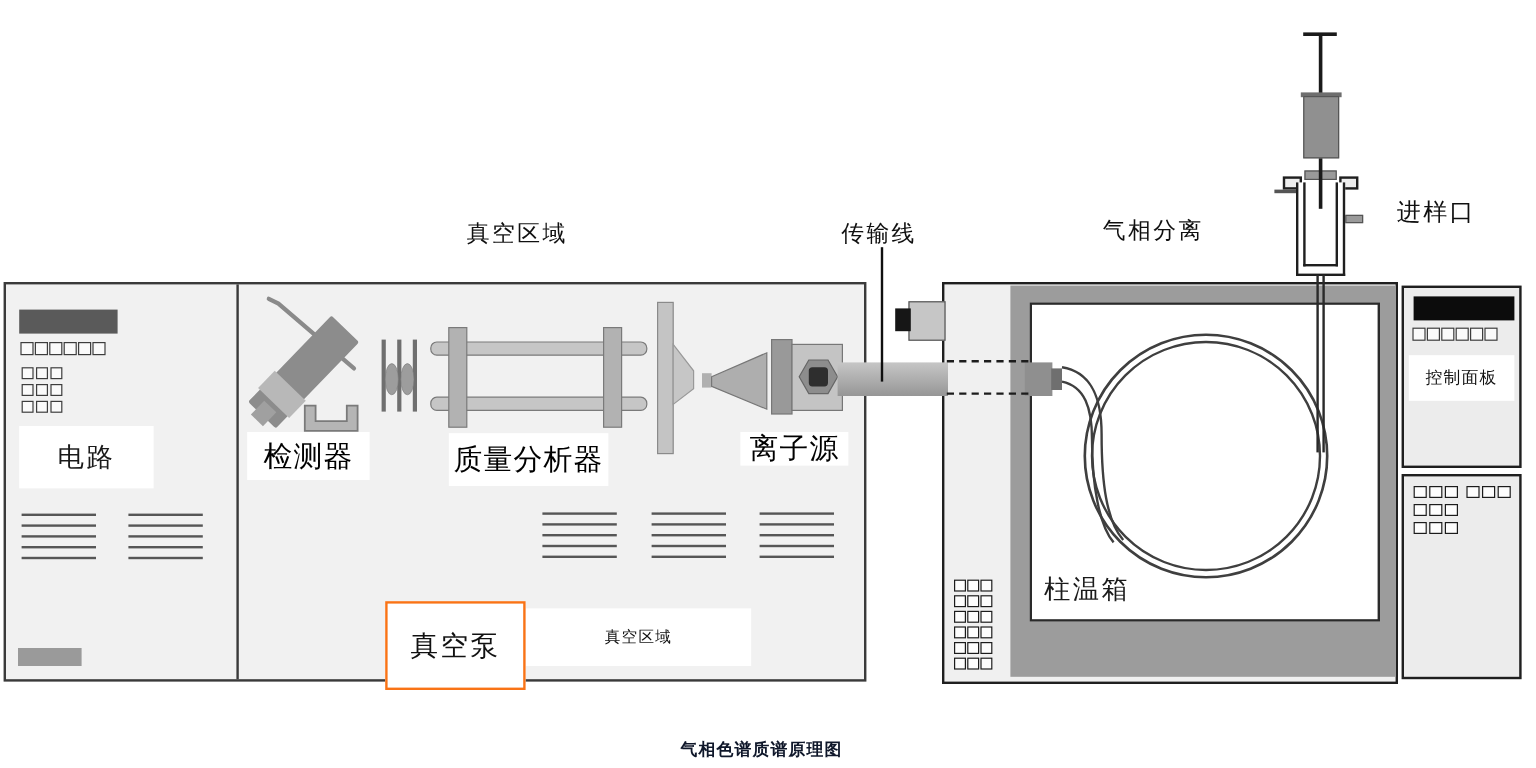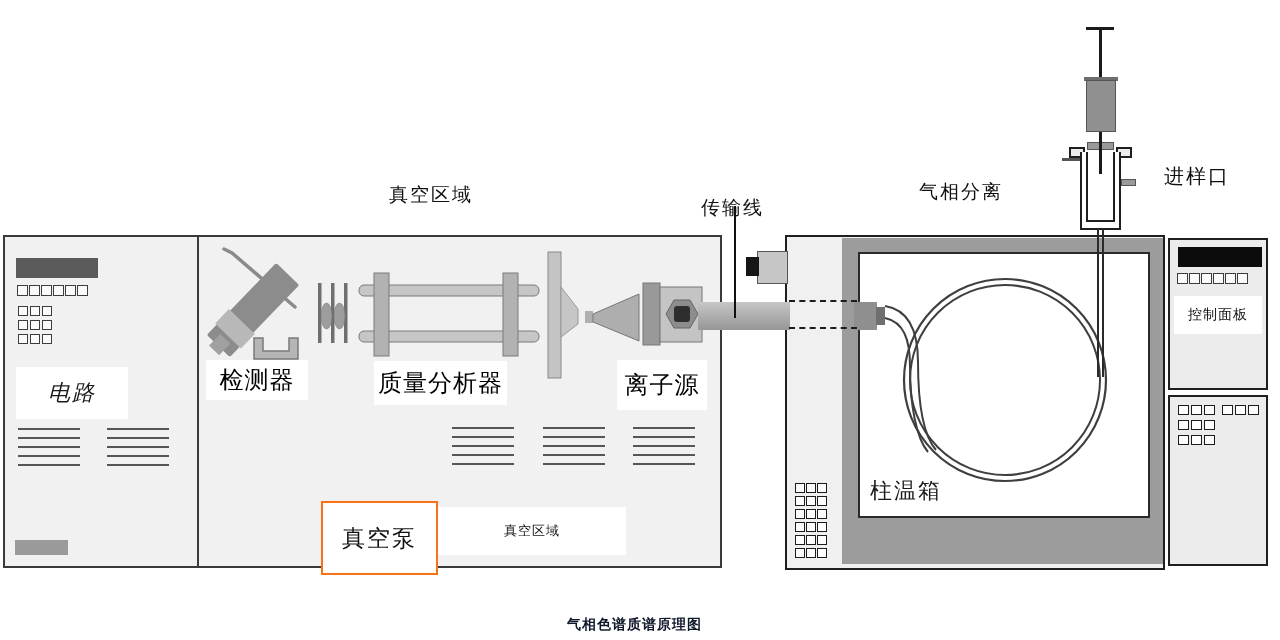--- a/index.html
+++ b/index.html
@@ -250,7 +250,7 @@
   </div>
 
   <div class="sect-lbl" style="left:389px;top:182px;">真空区域</div>
-  <div class="sect-lbl" style="left:701px;top:195px;font-family:Liberation Serif, serif;">传输线</div>
+  <div class="sect-lbl" style="left:701px;top:182px;font-family:Liberation Serif, serif;">传输线</div>
   <div class="box" style="left:734px;top:206px;width:2px;height:112px;background:#101010;z-index:8;"></div>
   <div class="sect-lbl" style="left:919px;top:179px;">气相分离</div>
   <div class="sect-lbl" style="left:1164px;top:163px;font-size:20px;">进样口</div>

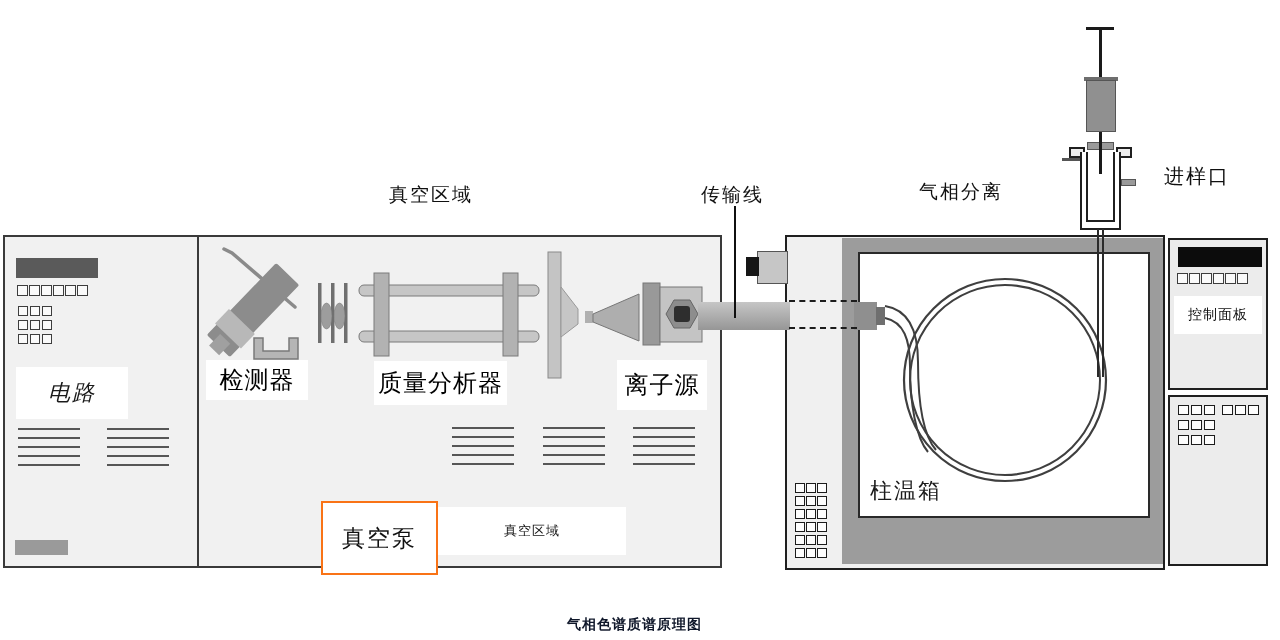--- a/index.html
+++ b/index.html
@@ -59,7 +59,7 @@
         <div></div>
         <div></div>
       </div>
-    <div class="whitebox" style="left:11px;top:130px;width:112px;height:52px;font-style:italic;">
+    <div class="whitebox" style="left:11px;top:118px;width:112px;height:52px;">
       <span class="lbl-lg">电路</span>
     </div>
     <div class="vent" style="left:13px;top:191px;">

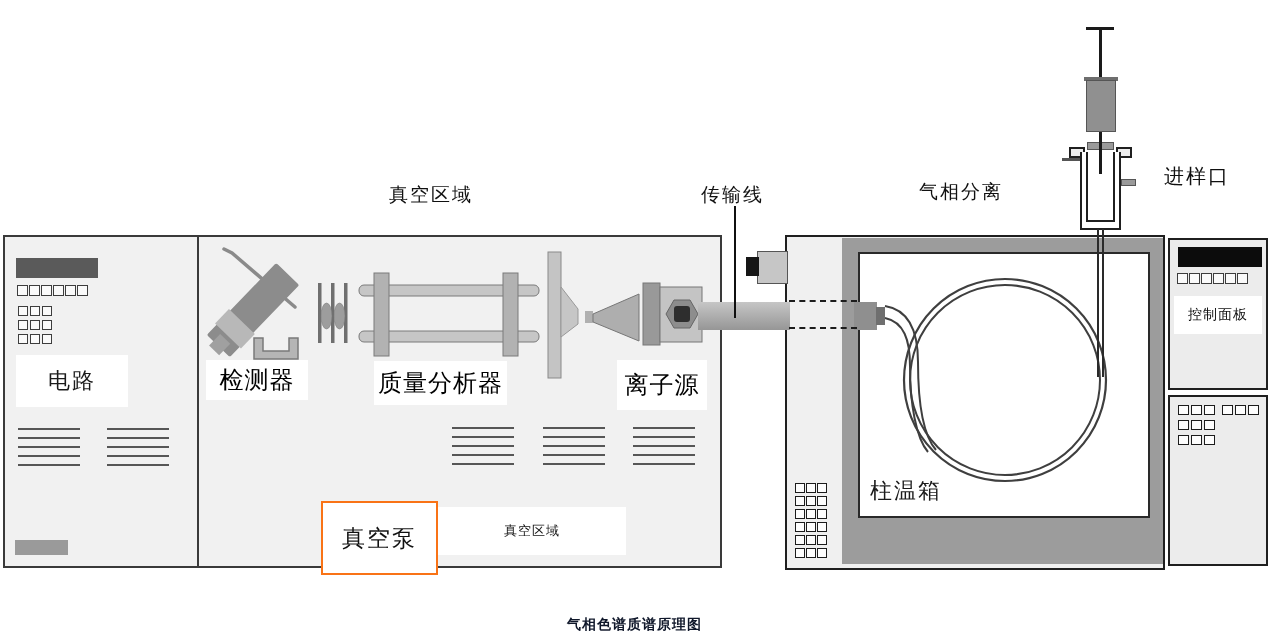--- a/index.html
+++ b/index.html
@@ -140,7 +140,7 @@
     <div class="whitebox" style="left:369px;top:124px;width:133px;height:44px;">
       <span class="lbl-md">质量分析器</span>
     </div>
-    <div class="whitebox" style="left:612px;top:123px;width:90px;height:50px;">
+    <div class="whitebox" style="left:612px;top:123px;width:90px;height:28px;">
       <span class="lbl-md">离子源</span>
     </div>
   </div>

